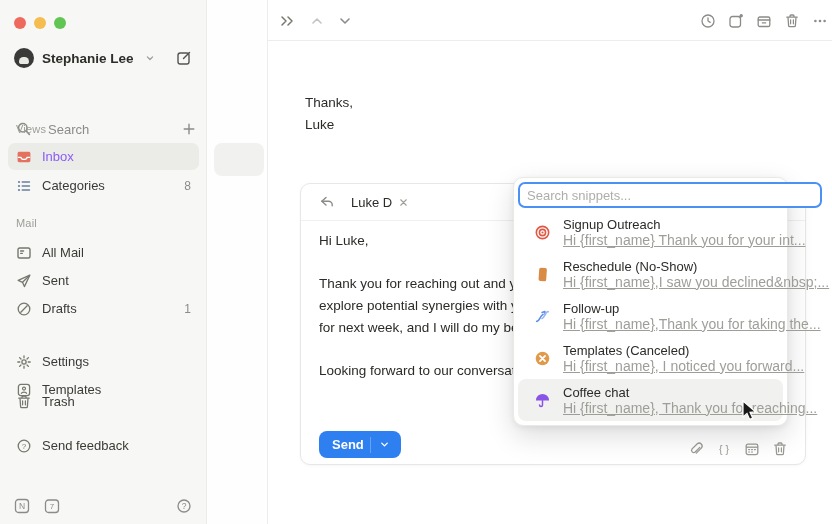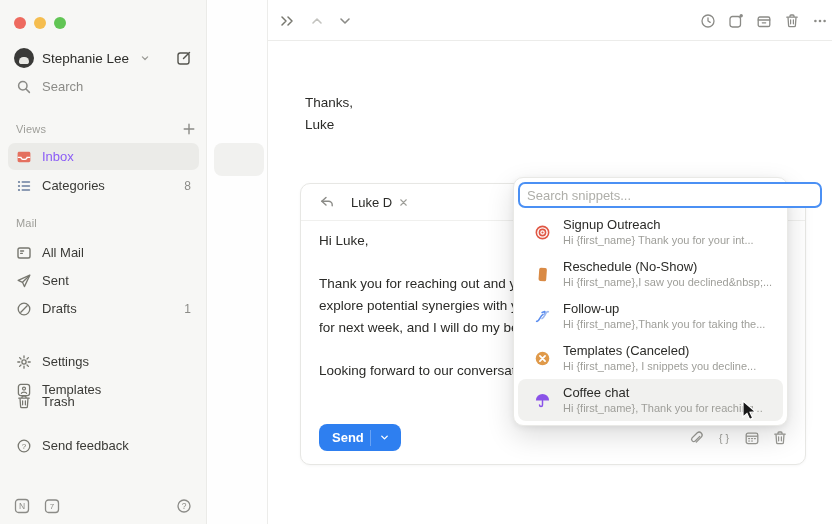--- a/index.html
+++ b/index.html
@@ -14,7 +14,7 @@
   .acct { position:absolute; top:47px; left:14px; right:14px; height:22px; display:flex; align-items:center; gap:8px; cursor:default; }
   .avatar { width:20px; height:20px; border-radius:50%; background:#3a3a38; position:relative; flex:none; }
   .avatar::after { content:""; position:absolute; left:5px; top:9px; width:10px; height:7px; border-radius:5px 5px 3px 3px; background:#e8e8e4; }
-  .acct-name { font-size:13.5px; font-weight:400; color:#2d2d2a; }
+  .acct-name { font-size:13.5px; font-weight:700; color:#2d2d2a; }
   .acct .chev { margin-left:2px; }
   .acct-spacer { flex:1; }
   .srow { position:absolute; left:8px; right:8px; height:26px; display:flex; align-items:flex-start; gap:10px; padding:0 8px; border-radius:7px; color:#8b8b87; font-size:13px; }

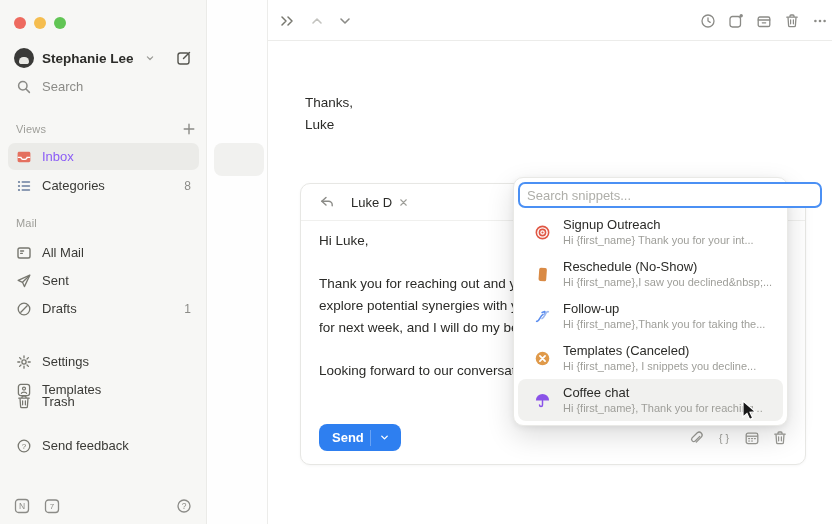--- a/index.html
+++ b/index.html
@@ -17,7 +17,7 @@
   .acct-name { font-size:13.5px; font-weight:700; color:#2d2d2a; }
   .acct .chev { margin-left:2px; }
   .acct-spacer { flex:1; }
-  .srow { position:absolute; left:8px; right:8px; height:26px; display:flex; align-items:flex-start; gap:10px; padding:0 8px; border-radius:7px; color:#8b8b87; font-size:13px; }
+  .srow { position:absolute; left:8px; right:8px; height:26px; display:flex; align-items:flex-end; gap:16px; padding:0 8px; border-radius:7px; color:#8b8b87; font-size:13px;margin-top:32px; }
   .srow .lbl { color:#8b8b87; }
   .sec-label { position:absolute; left:16px; font-size:11px; color:#9d9d98; letter-spacing:.2px; }
   .side-item { position:absolute; left:8px; width:191px; height:27px; display:flex; align-items:center; gap:10px; padding:0 8px; border-radius:7px; font-size:13px; color:#3a3a36; }

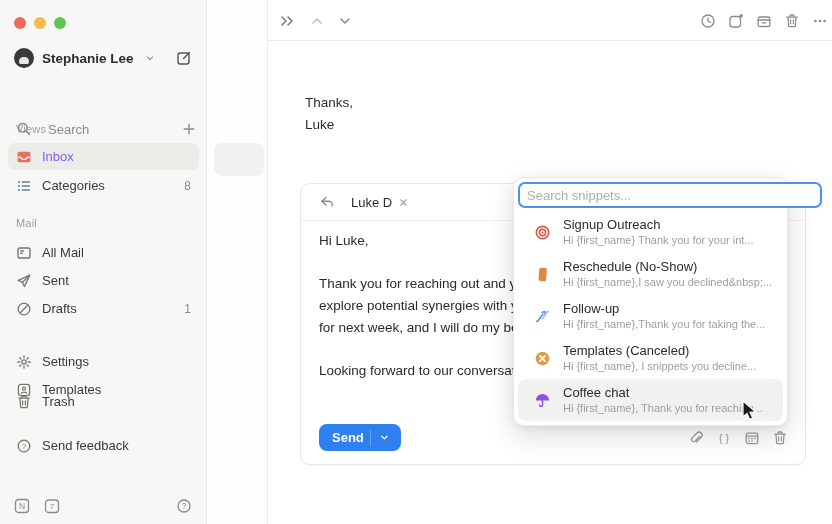--- a/index.html
+++ b/index.html
@@ -60,7 +60,7 @@
   .snip-ic { width:18px; height:18px; flex:none; display:flex; align-items:center; justify-content:center; }
   .snip-tx { display:flex; flex-direction:column; min-width:0; }
   .snip-title { font-size:13px; color:#2b2b28; line-height:16px; }
-  .snip-sub { font-size:11px; color:#9e9e99; line-height:15px; white-space:nowrap; }
+  .snip-sub { font-size:14px; color:#9e9e99; line-height:15px; white-space:nowrap;text-decoration:underline; }
 
   .cursor { position:absolute; left:740px; top:400px; z-index:9; }
   svg { display:block; }

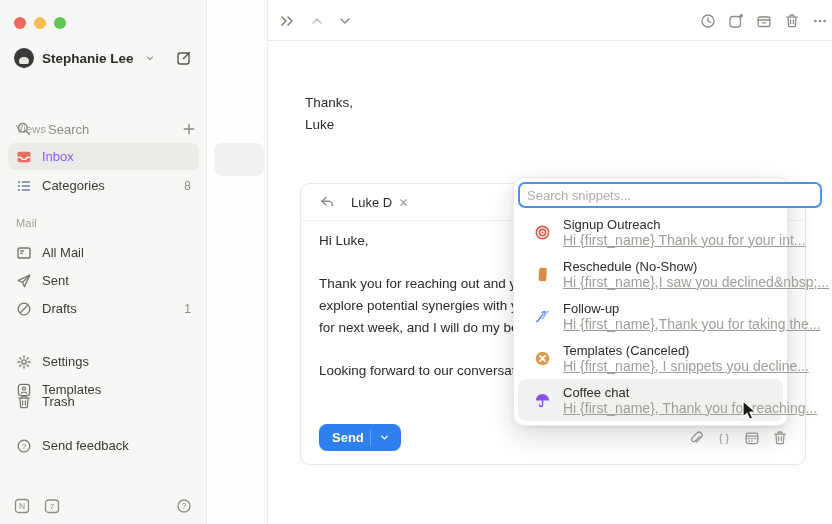--- a/index.html
+++ b/index.html
@@ -389,7 +389,7 @@
           </span>
           <span class="snip-tx">
             <span class="snip-title">Templates (Canceled)</span>
-            <span class="snip-sub">Hi {first_name}, I snippets you decline...</span>
+            <span class="snip-sub">Hi {first_name}, I noticed you forward...</span>
           </span>
         </div>
 

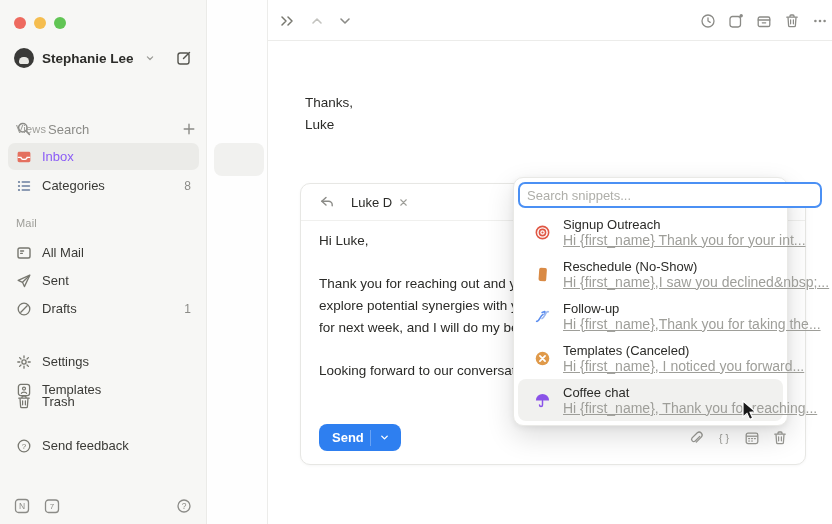--- a/index.html
+++ b/index.html
@@ -44,7 +44,7 @@
   .chip { display:flex; align-items:center; gap:6px; font-size:13px; color:#2b2b28; margin-left:2px; }
   .c-body { position:absolute; left:18px; top:46px; right:14px; bottom:50px; font-size:13.5px; color:#2b2b28; line-height:22px; }
   .c-body .gap { height:21px; }
-  .c-foot { position:absolute; left:0; right:0; bottom:0; height:47px; display:flex; align-items:center; padding:0 16px 6px 18px; }
+  .c-foot { position:absolute; left:0; right:0; bottom:0; height:47px; display:flex; align-items:flex-end; padding:0 16px 6px 18px; }
   .send { height:27px; background:#2e7ff0; border:none; border-radius:8px; color:#fff; font-size:13px; font-weight:700; display:flex; align-items:center; padding:0 4px 0 13px; font-family:inherit; }
   .send .sv-chev { display:flex; align-items:center; padding:0 7px 0 8px; margin-left:6px; border-left:1px solid rgba(255,255,255,.28); height:16px; }
   .c-foot .sp { flex:1; }

